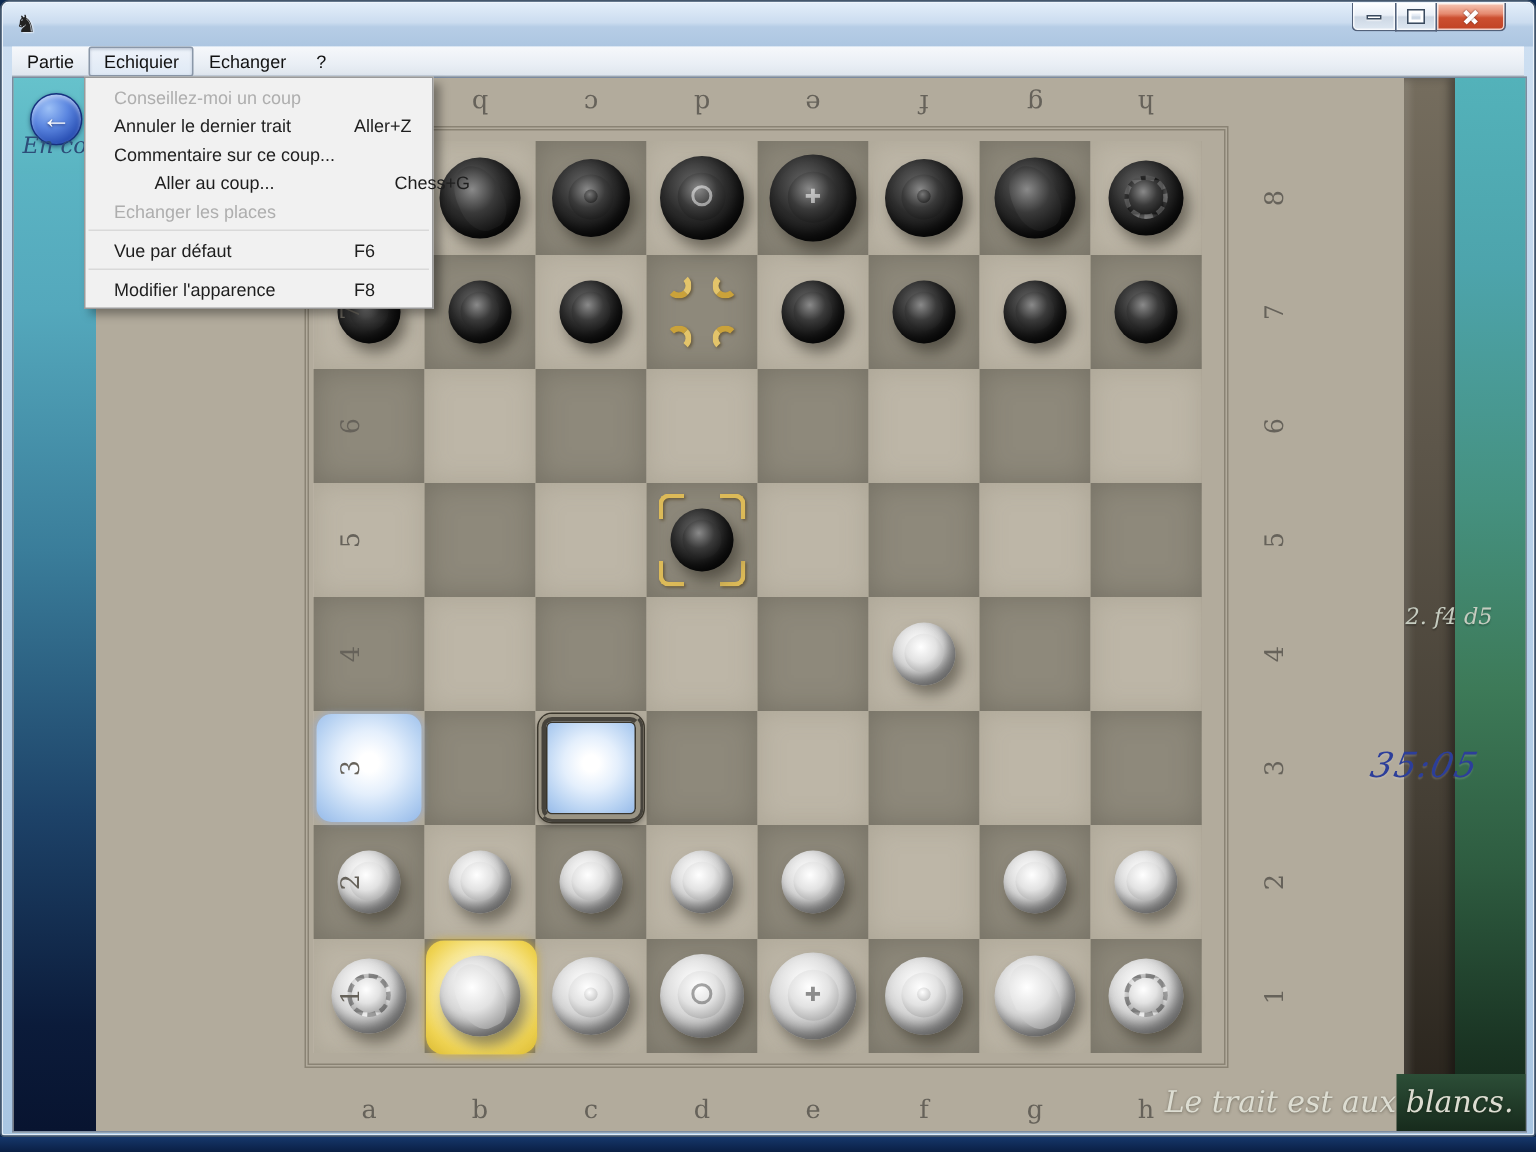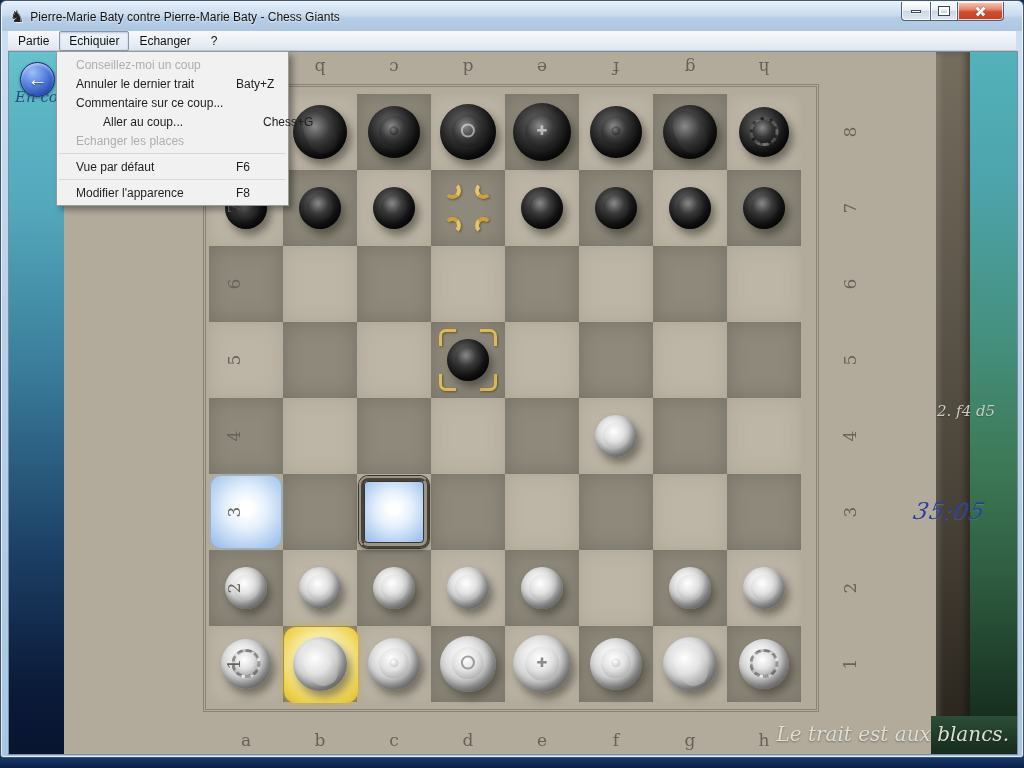--- a/index.html
+++ b/index.html
@@ -144,7 +144,6 @@
 <div class="window">
   <div class="titlebar">
     <span class="app-icon">♞</span>
-    <span class="title-text">Pierre-Marie Baty contre Pierre-Marie Baty - Chess Giants</span>
     <div class="win-buttons">
       <div class="win-btn min">
           <span class="glyph-min"></span>

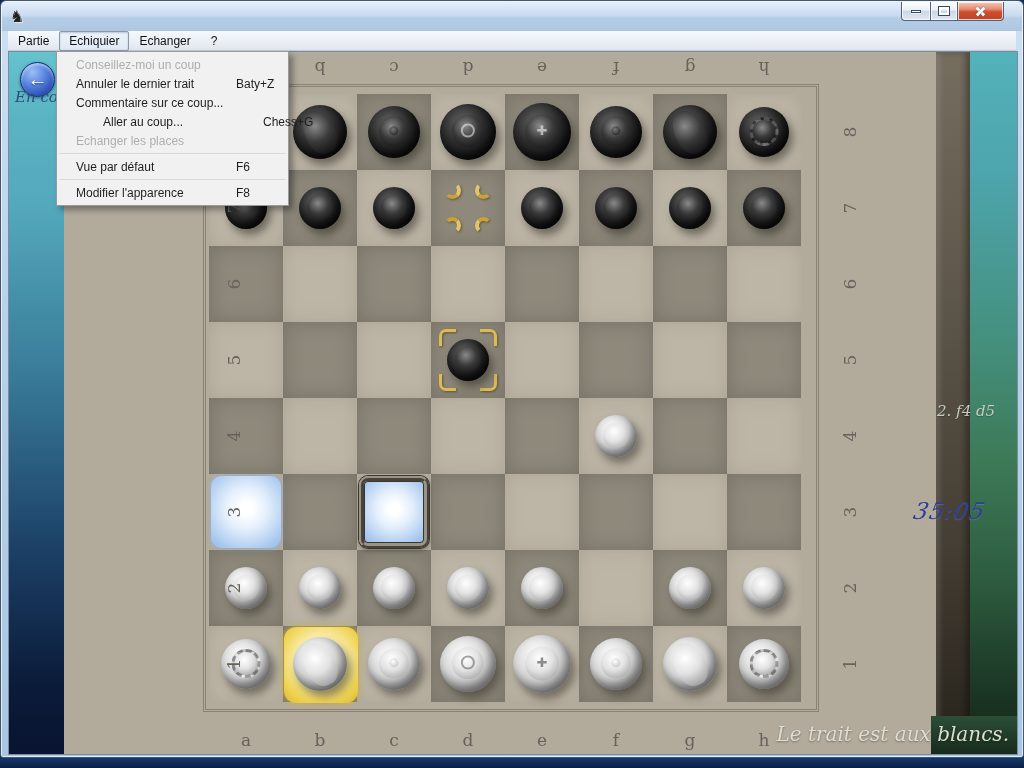--- a/index.html
+++ b/index.html
@@ -403,7 +403,7 @@
       </div>
       <div class="dd-row" style="position: relative;">
         <span class="lbl">Annuler le dernier trait</span>
-        <span class="sc">Baty+Z</span>
+        <span class="sc">Aller+Z</span>
       </div>
       <div class="dd-row" style="position: relative;">
         <span class="lbl">Commentaire sur ce coup...</span>

